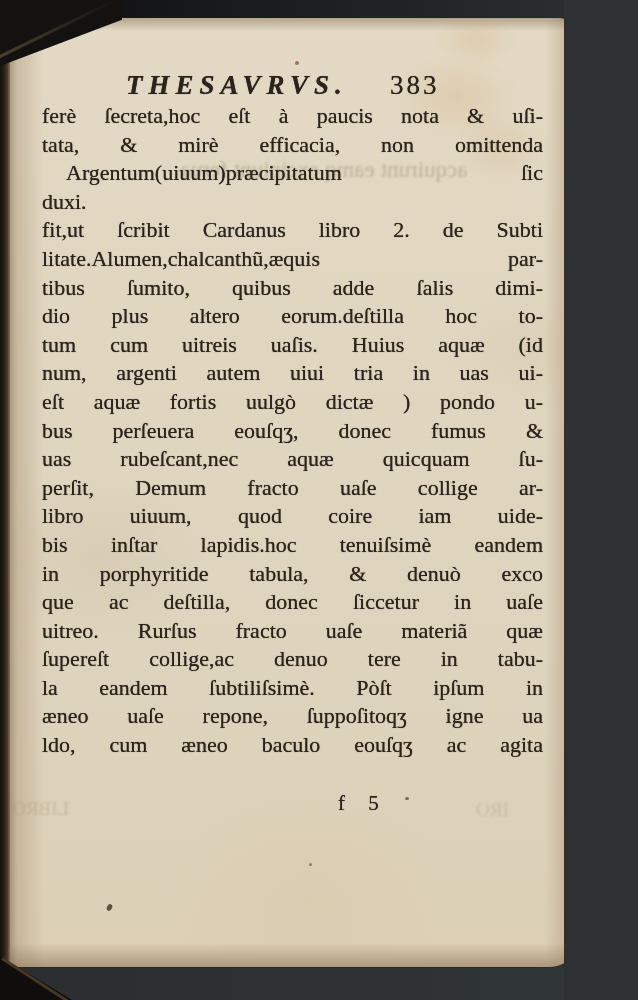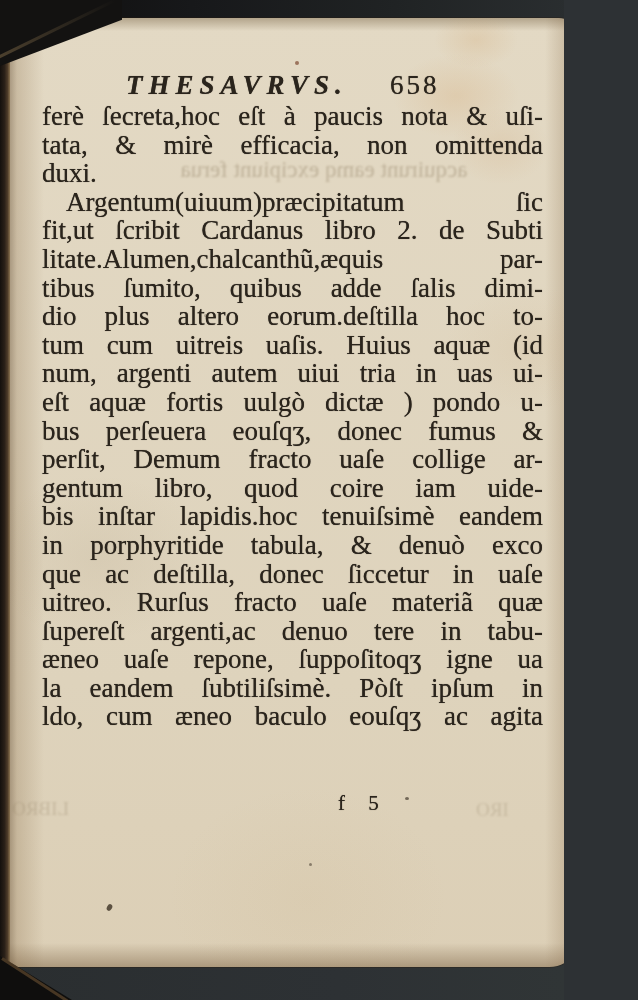--- a/index.html
+++ b/index.html
@@ -117,7 +117,7 @@
     <div class="ghost br">IRO</div>
 
     <div class="header-title ink">THESAVRVS.</div>
-    <div class="page-number ink">658</div>
+    <div class="page-number ink">383</div>
 
     <div class="body-block ink">
       <div class="line">ferè ſecreta,hoc eſt à paucis nota &amp; uſi-</div>

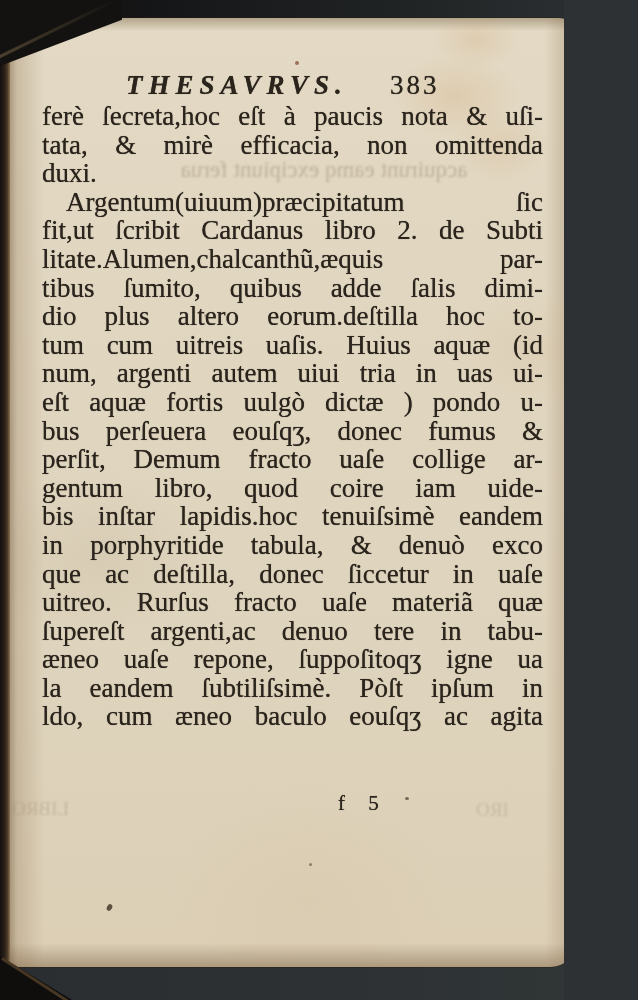--- a/index.html
+++ b/index.html
@@ -78,7 +78,7 @@
   }
   .body-block{
     position:absolute;left:34px;top:84px;width:501px;
-    font-size:27px;line-height:28.6px;
+    font-size:22px;line-height:28.6px;
   }
   .line{text-align:justify;text-align-last:justify;height:28.6px;white-space:nowrap;}
   .line.noj{text-align-last:left;}

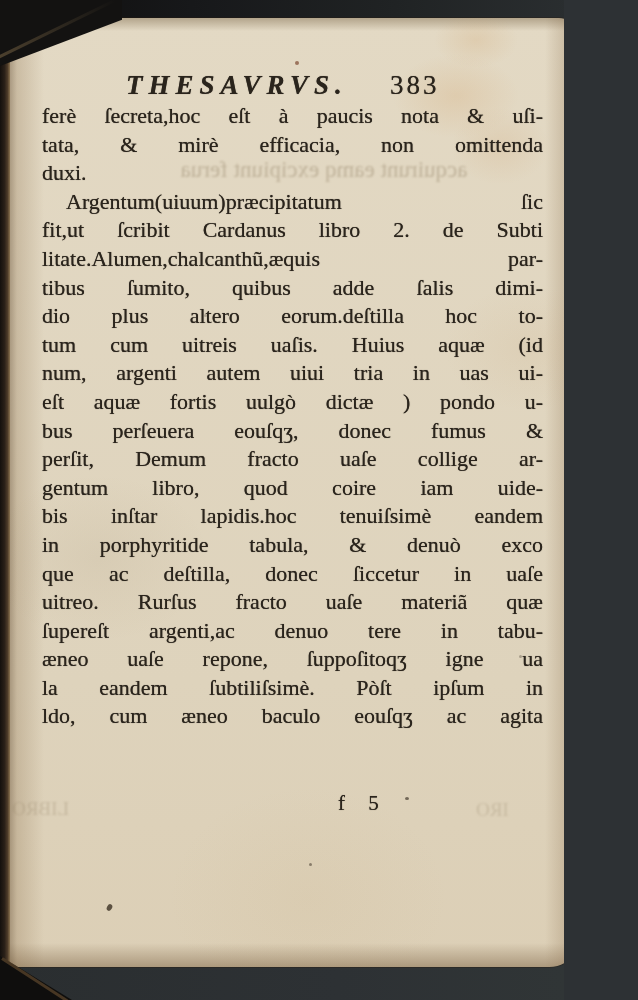--- a/index.html
+++ b/index.html
@@ -122,8 +122,8 @@
     <div class="body-block ink">
       <div class="line">ferè ſecreta,hoc eſt à paucis nota &amp; uſi-</div>
       <div class="line">tata, &amp; mirè efficacia, non omittenda</div>
+      <div class="line indent">Argentum(uiuum)præcipitatum ſic</div>
       <div class="line noj">duxi.</div>
-      <div class="line indent">Argentum(uiuum)præcipitatum ſic</div>
       <div class="line">fit,ut ſcribit Cardanus libro 2. de Subti</div>
       <div class="line">litate.Alumen,chalcanthũ,æquis par-</div>
       <div class="line">tibus ſumito, quibus adde ſalis dimi-</div>

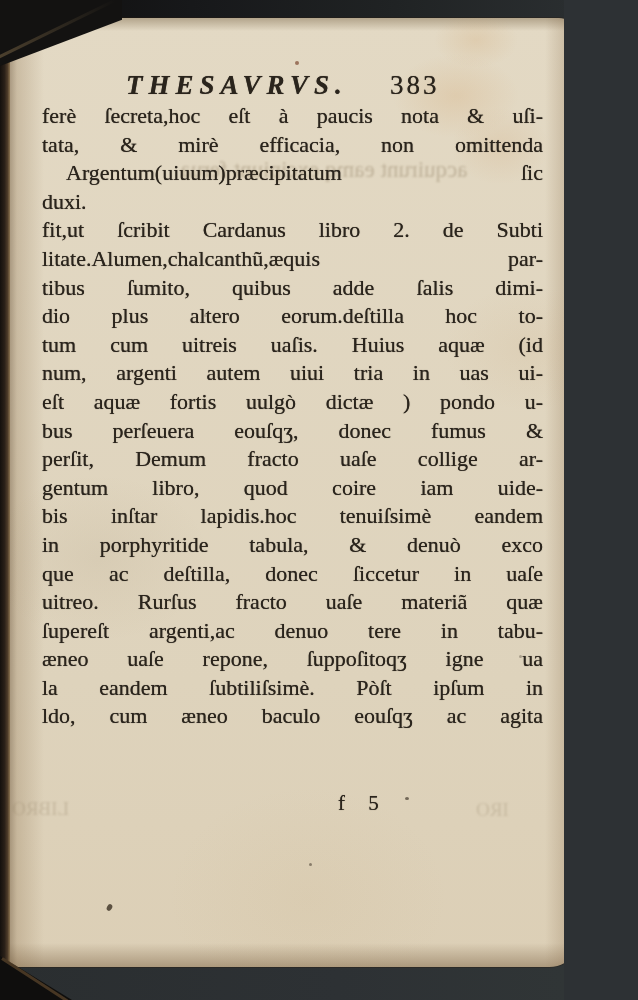--- a/index.html
+++ b/index.html
@@ -132,6 +132,7 @@
       <div class="line">num, argenti autem uiui tria in uas ui-</div>
       <div class="line">eſt aquæ fortis uulgò dictæ ) pondo u-</div>
       <div class="line">bus perſeuera eouſqʒ, donec fumus &amp;</div>
+      <div class="line">uas rubeſcant,nec aquæ quicquam ſu-</div>
       <div class="line">perſit, Demum fracto uaſe collige ar-</div>
       <div class="line">gentum libro, quod coire iam uide-</div>
       <div class="line">bis inſtar lapidis.hoc tenuiſsimè eandem</div>

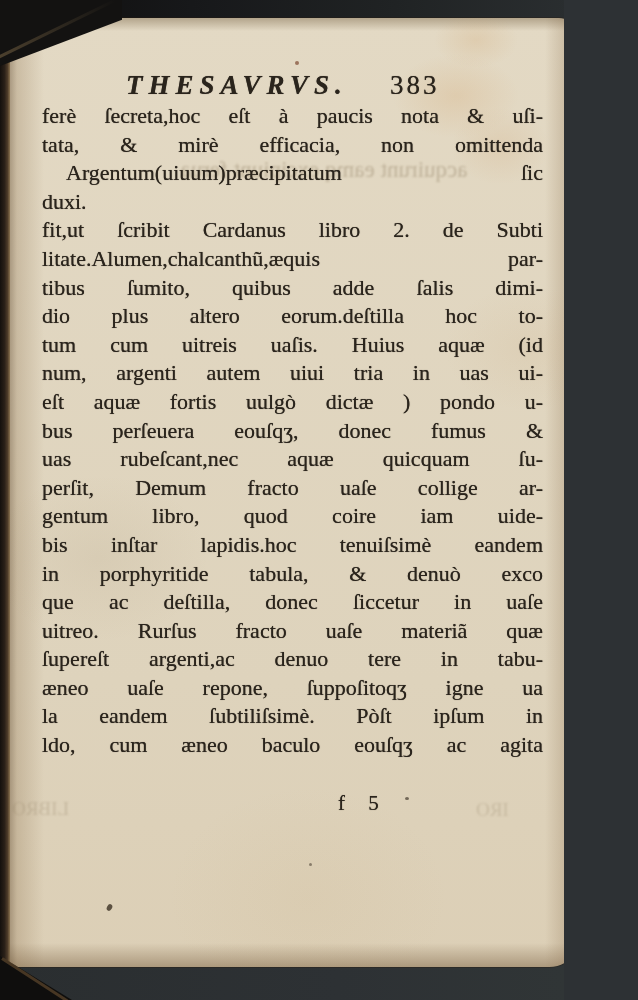--- a/index.html
+++ b/index.html
@@ -134,7 +134,7 @@
       <div class="line">bus perſeuera eouſqʒ, donec fumus &amp;</div>
       <div class="line">uas rubeſcant,nec aquæ quicquam ſu-</div>
       <div class="line">perſit, Demum fracto uaſe collige ar-</div>
-      <div class="line">gentum libro, quod coire iam uide-</div>
+      <div class="line">libro uiuum, quod coire iam uide-</div>
       <div class="line">bis inſtar lapidis.hoc tenuiſsimè eandem</div>
       <div class="line">in porphyritide tabula, &amp; denuò exco</div>
       <div class="line">que ac deſtilla, donec ſiccetur in uaſe</div>

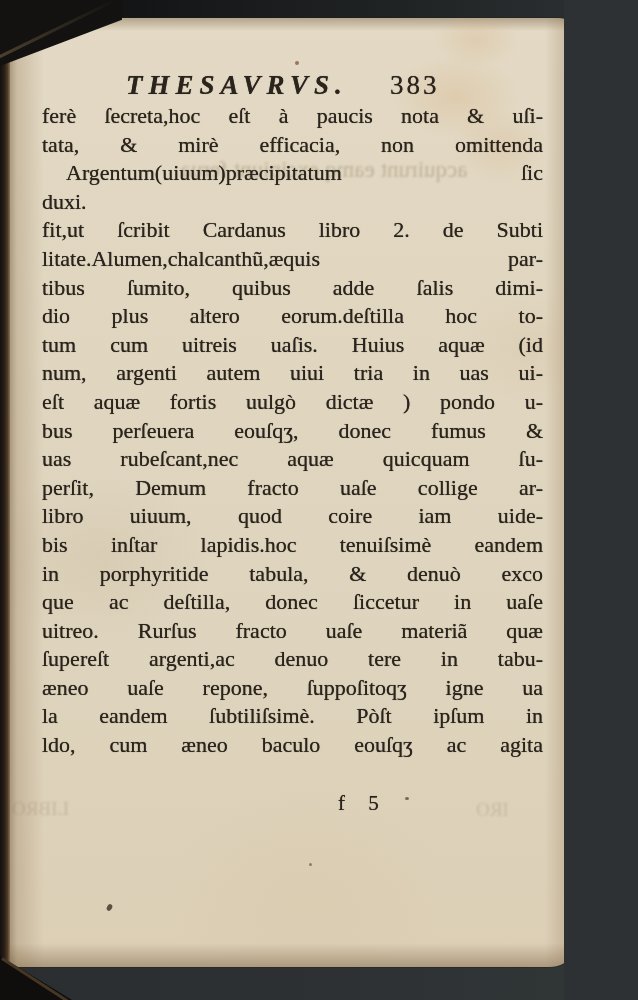--- a/index.html
+++ b/index.html
@@ -139,7 +139,7 @@
       <div class="line">in porphyritide tabula, &amp; denuò exco</div>
       <div class="line">que ac deſtilla, donec ſiccetur in uaſe</div>
       <div class="line">uitreo. Rurſus fracto uaſe materiã quæ</div>
-      <div class="line">ſupereſt argenti,ac denuo tere in tabu-</div>
+      <div class="line">ſupereſt collige,ac denuo tere in tabu-</div>
       <div class="line">æneo uaſe repone, ſuppoſitoqʒ igne ua</div>
       <div class="line">la eandem ſubtiliſsimè. Pòſt ipſum in</div>
       <div class="line">ldo, cum æneo baculo eouſqʒ ac agita</div>

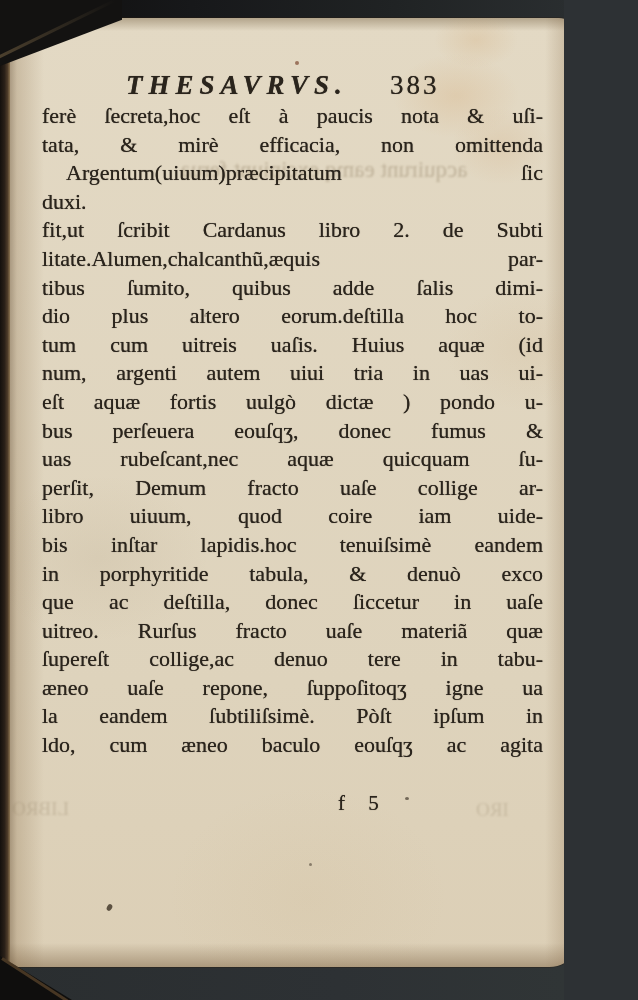--- a/index.html
+++ b/index.html
@@ -140,8 +140,8 @@
       <div class="line">que ac deſtilla, donec ſiccetur in uaſe</div>
       <div class="line">uitreo. Rurſus fracto uaſe materiã quæ</div>
       <div class="line">ſupereſt collige,ac denuo tere in tabu-</div>
+      <div class="line">la eandem ſubtiliſsimè. Pòſt ipſum in</div>
       <div class="line">æneo uaſe repone, ſuppoſitoqʒ igne ua</div>
-      <div class="line">la eandem ſubtiliſsimè. Pòſt ipſum in</div>
       <div class="line">ldo, cum æneo baculo eouſqʒ ac agita</div>
     </div>
 

